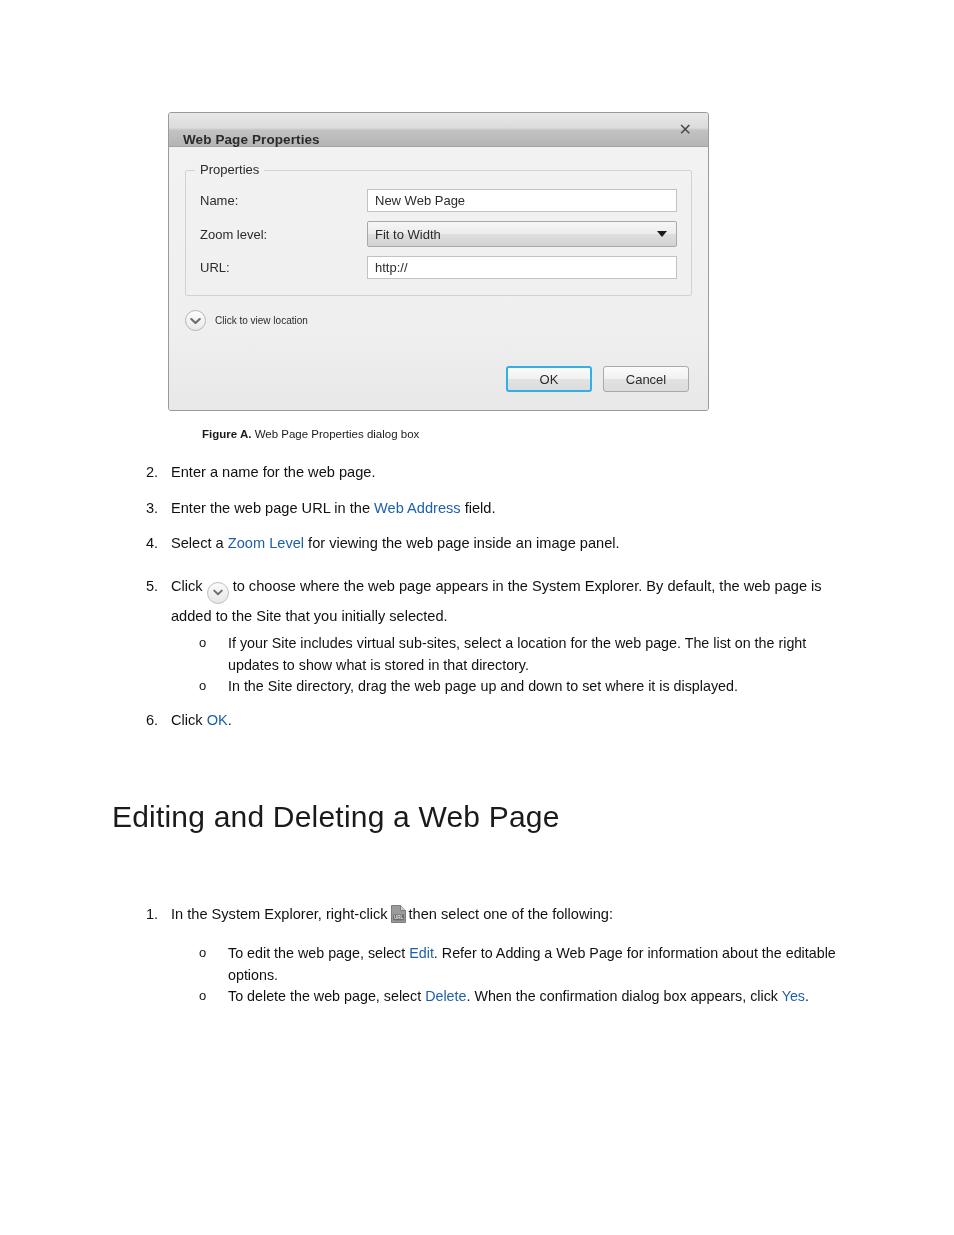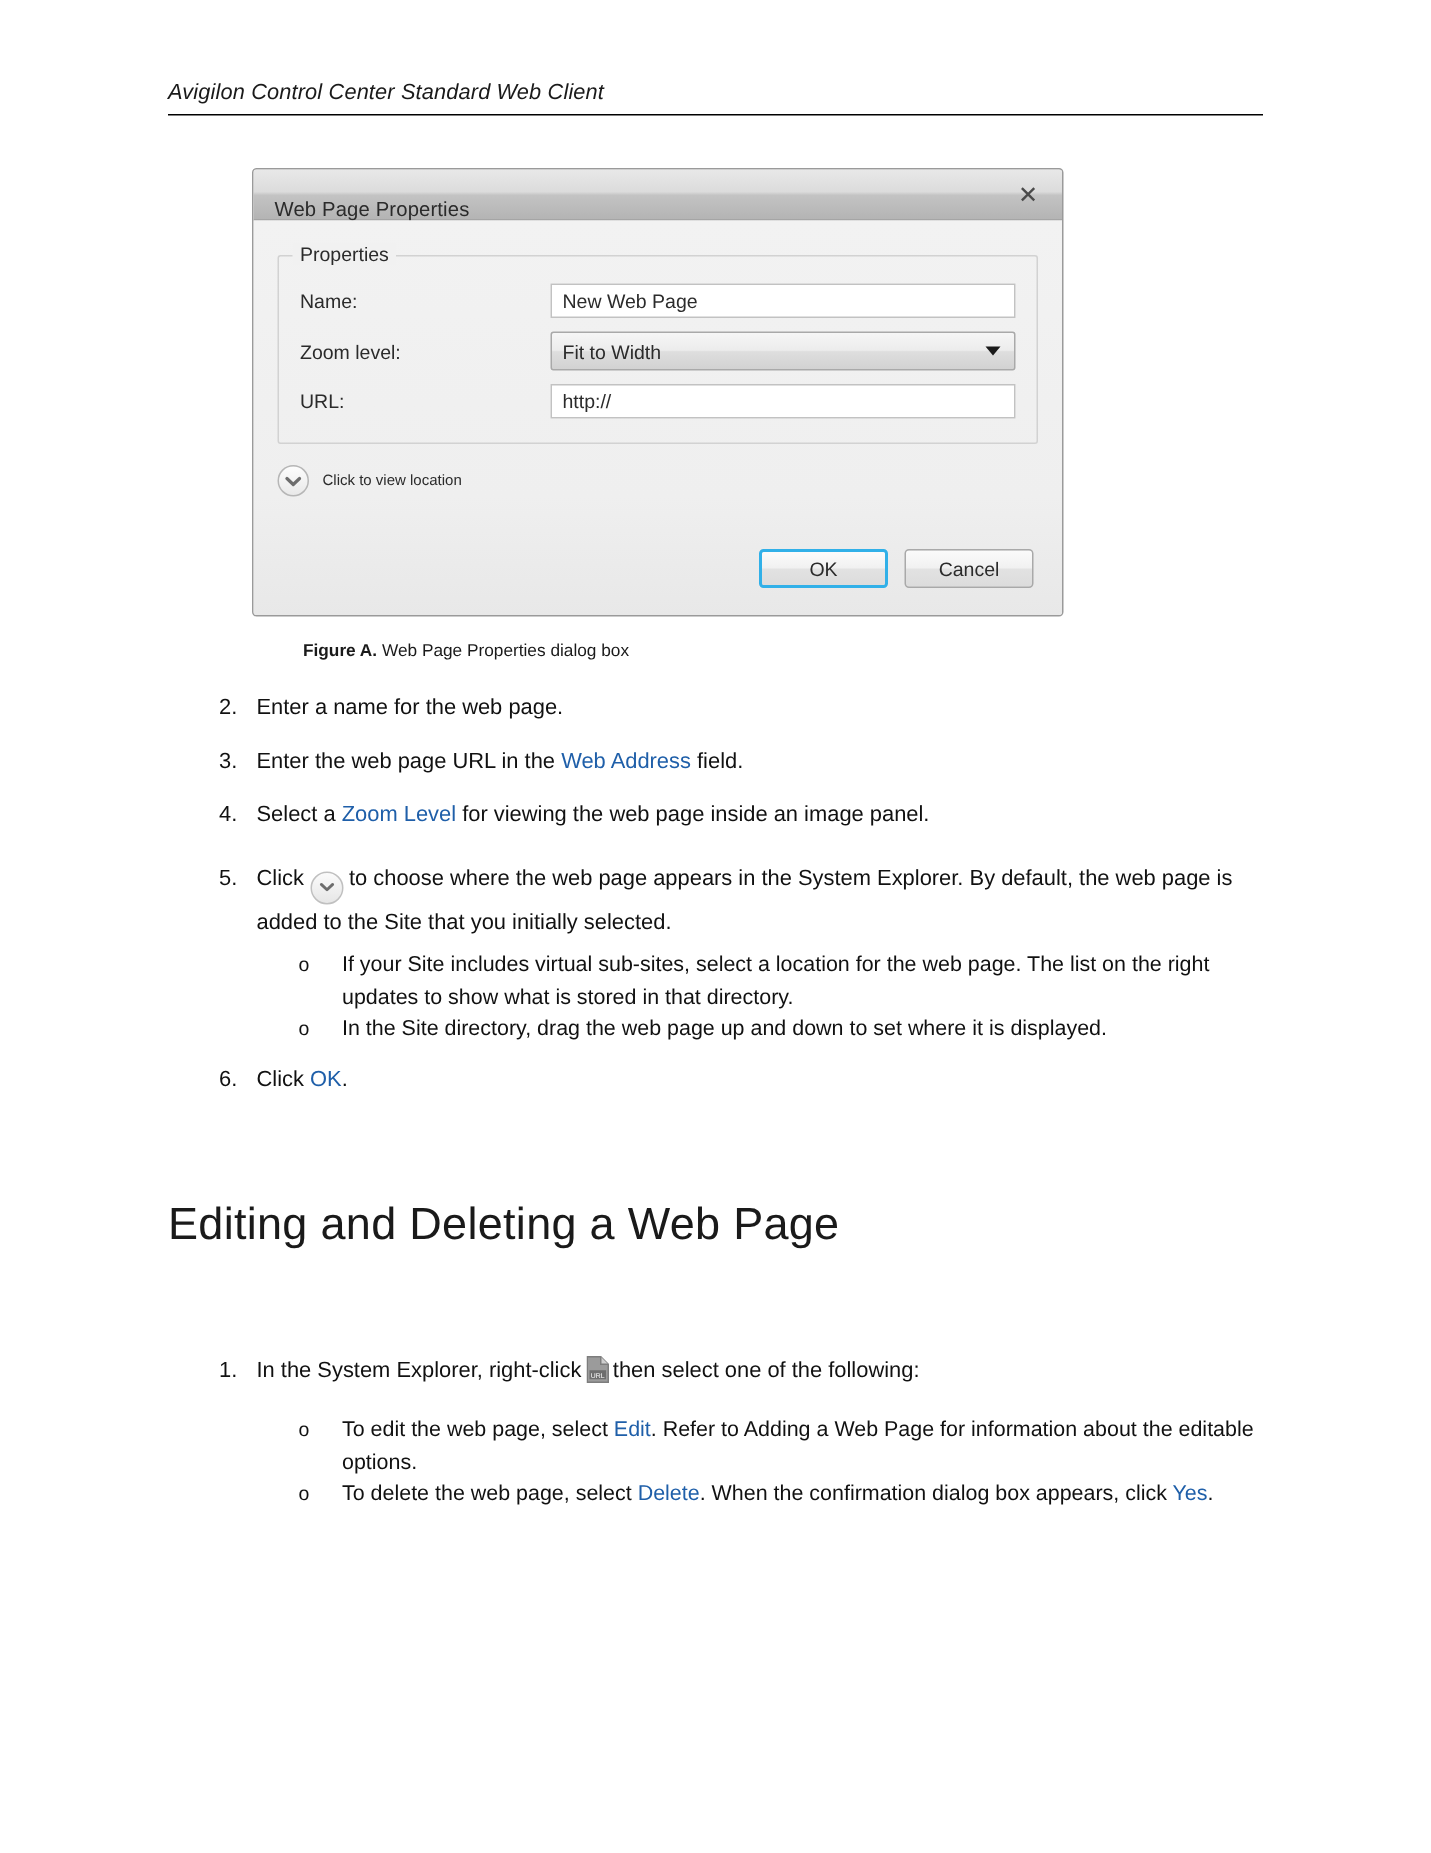--- a/index.html
+++ b/index.html
@@ -319,10 +319,6 @@
 
 <div class="page">
 
-  <div class="doc-header">
-    <div class="doc-header-title">Avigilon Control Center Standard Web Client</div>
-    <div class="doc-header-rule"></div>
-  </div>
 
   <div class="dialog-wrap">
     <div class="dialog">

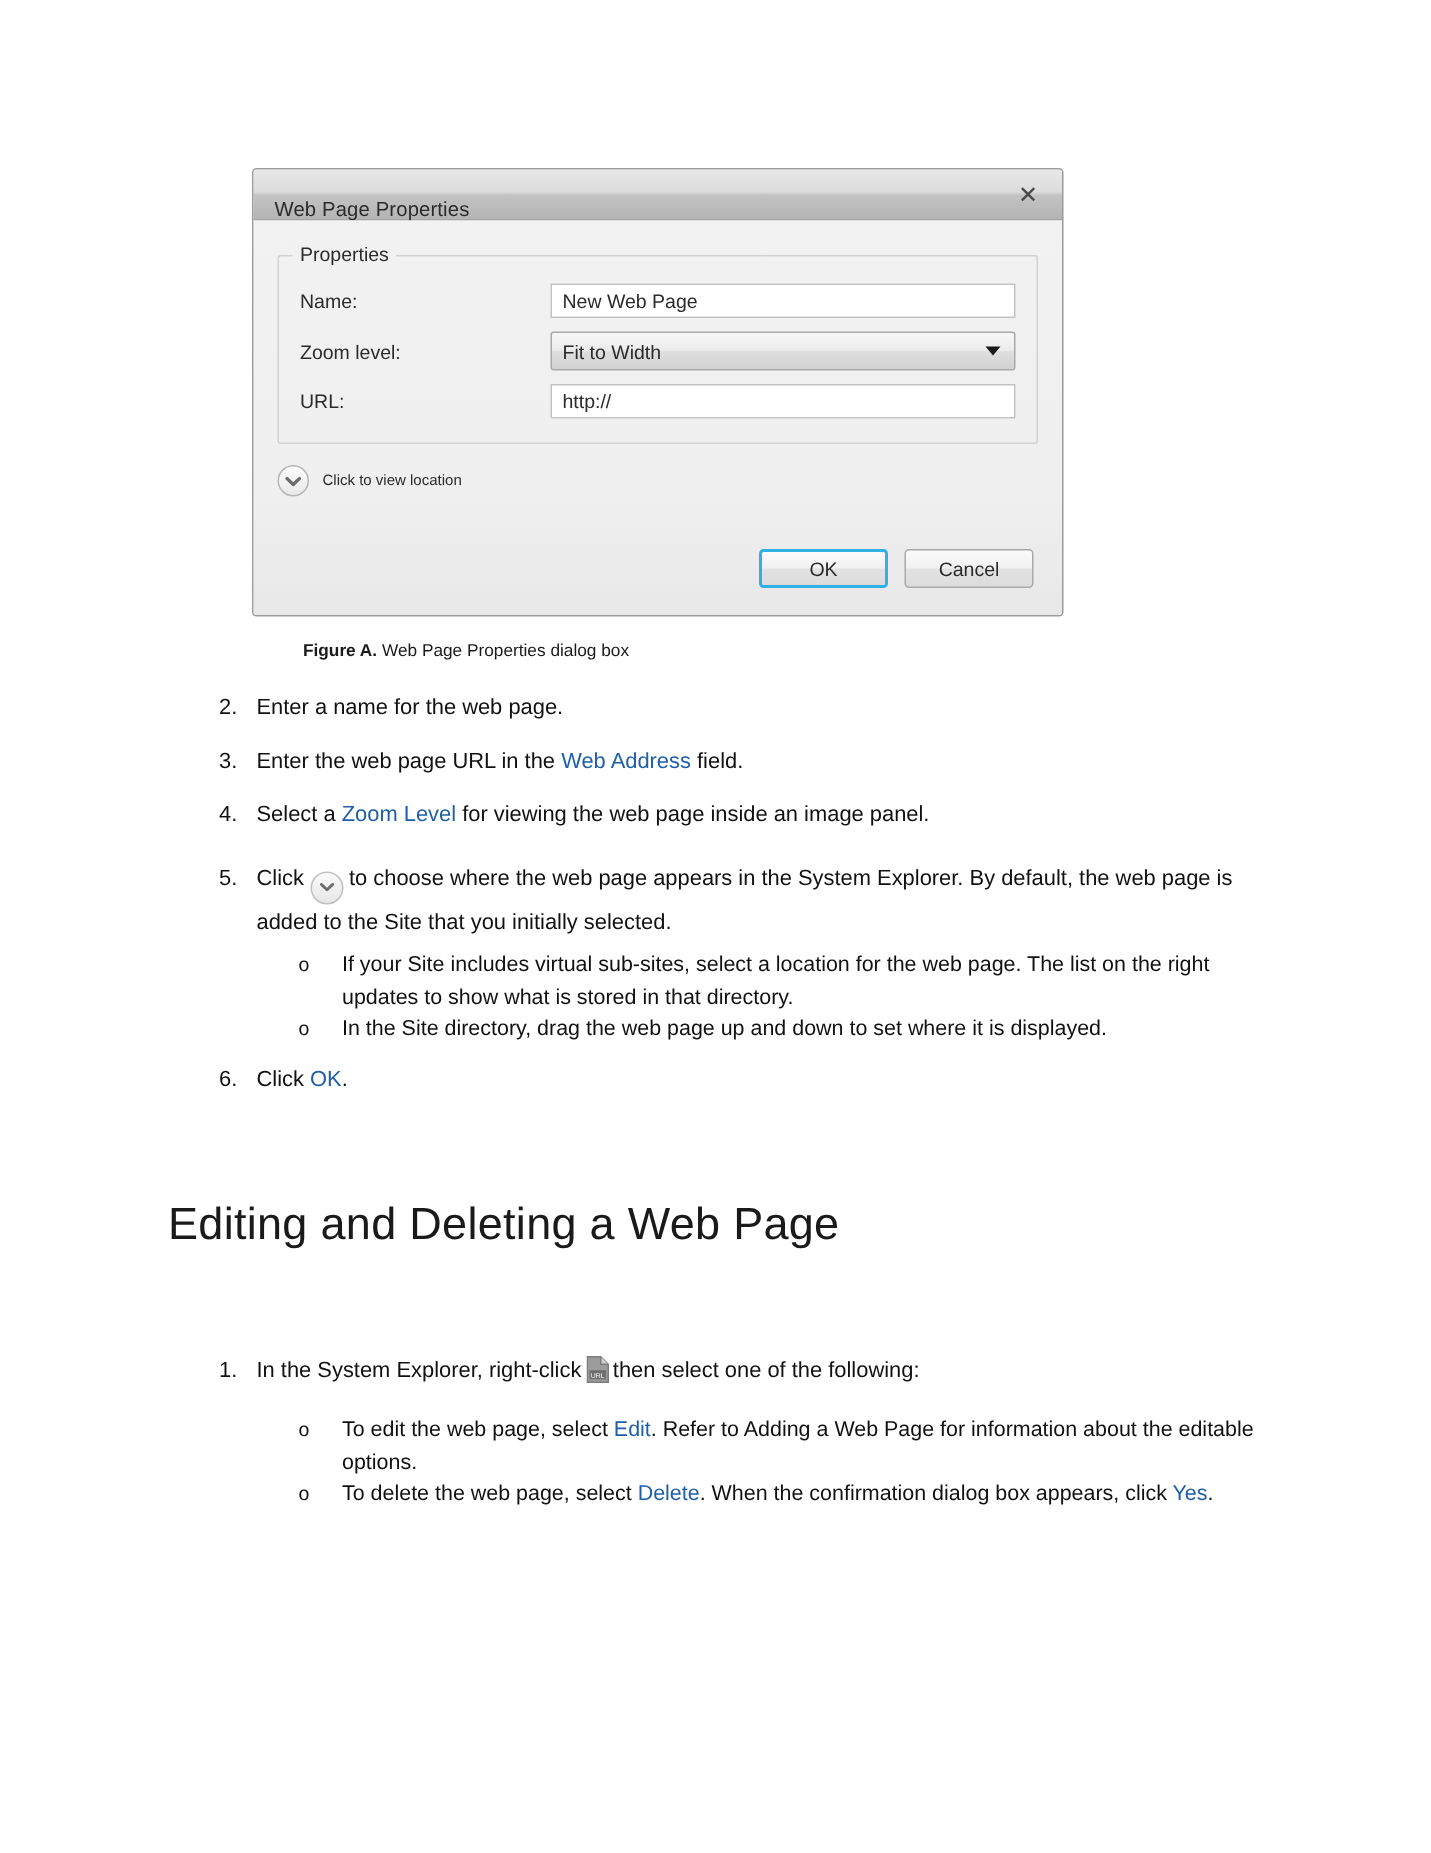--- a/index.html
+++ b/index.html
@@ -74,7 +74,7 @@
   }
   .dialog-title {
     font-size: 13.5px;
-    font-weight: normal;
+    font-weight: bold;
     color: #2b2b2b;
     flex: 1;
     letter-spacing: .1px;

